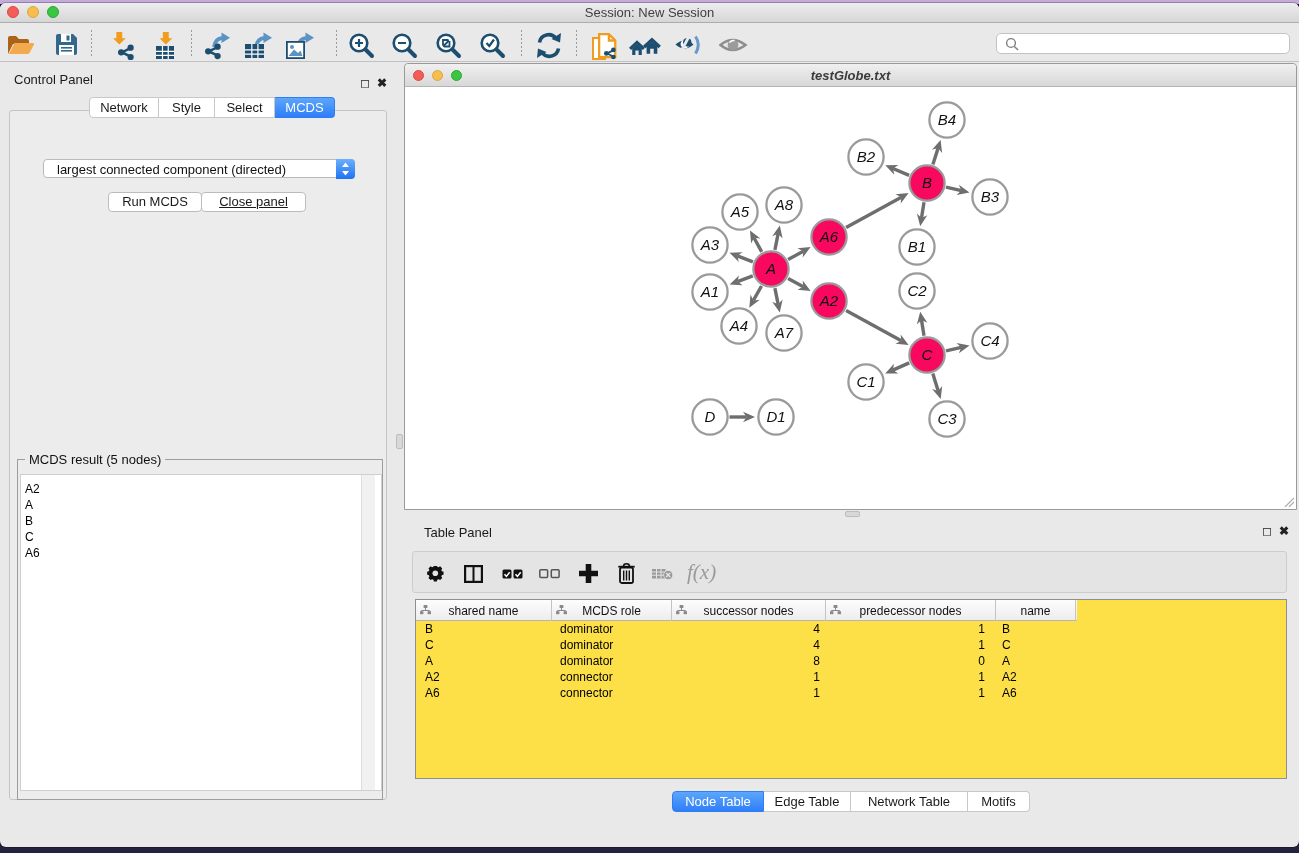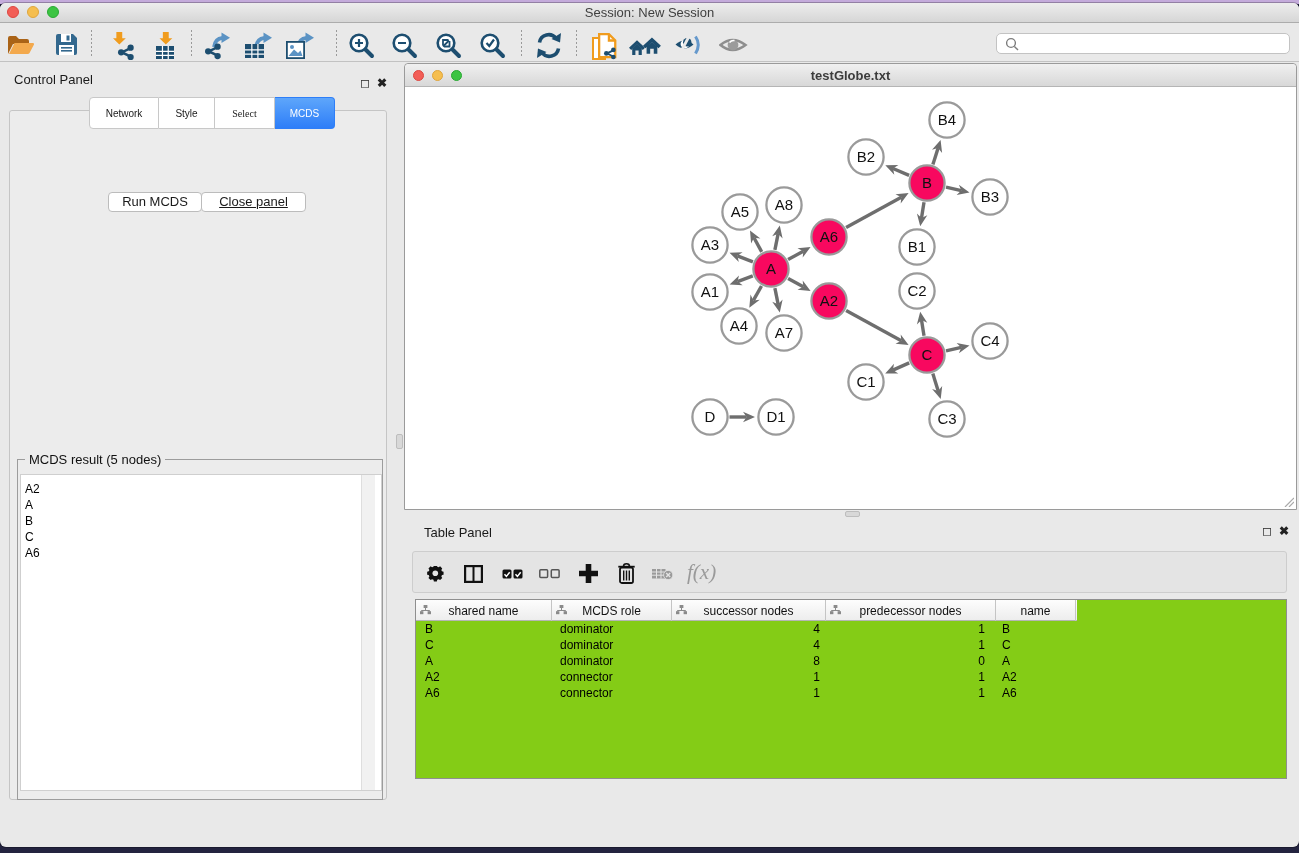--- a/index.html
+++ b/index.html
@@ -41,7 +41,7 @@
 #mcdslist div { padding-left:4px; height:16px; line-height:16px; } #mcdslist div:first-child { margin-top:6px; }
 #mcdslist .sb { position:absolute; right:6px; top:0; width:14px; height:100%; background:#f1f1f1; border-left:1px solid #dedede; }
 
-#netwin { position:absolute; left:404px; top:60px; width:893px; height:447px; background:#fff; border:1px solid #9a9a9a; border-radius:4px 4px 0 0; overflow:hidden; }
+#netwin { position:absolute; left:404px; top:60px; width:893px; height:447px; background:#fff; border:1px solid #9a9a9a; border-radius:4px 4px 0 0; overflow:hidden;font-style:italic; }
 #nettitle { position:absolute; left:0; top:0; width:100%; height:23px; background:linear-gradient(#f0f0f0,#d8d8d8); border-bottom:1px solid #b5b5b5; border-radius:4px 4px 0 0; }
 #nettitle .title { position:absolute; left:0; right:0; top:4px; text-align:center; font-size:13px; font-weight:bold; color:#3c3c3c; }
 #nettitle .tl { width:11px; height:11px; top:6px; }

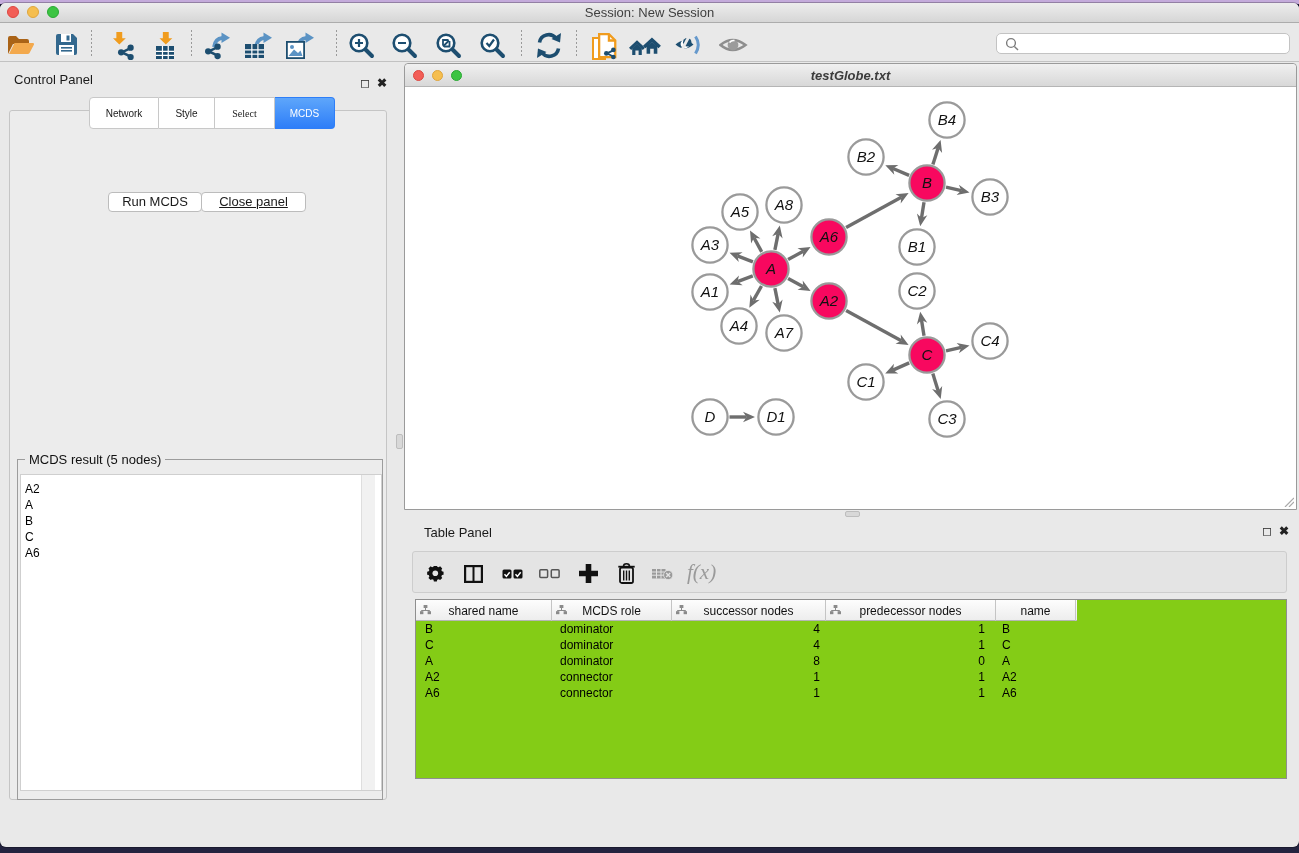--- a/index.html
+++ b/index.html
@@ -24,7 +24,7 @@
 #cpanel { position:absolute; left:0; top:60px; width:397px; height:749px; background:#e9e9e9; }
 .panhead { font-size:13px; color:#1a1a1a; }
 .winbtn { position:absolute; font-size:12px; color:#222; }
-.tabs { position:absolute; display:flex; height:32px; font-size:10px; z-index:5;padding-left:12px; }
+.tabs { position:absolute; display:flex; height:21px; font-size:13px; z-index:5;padding-left:12px; }
 .tab { background:#fff; border:1px solid #c8c8c8; border-left:none; color:#1a1a1a; display:flex; align-items:center; justify-content:center; }
 .tab:first-child { border-left:1px solid #c8c8c8; border-radius:4px 0 0 4px; }
 .tab:last-child { border-radius:0 4px 4px 0; }

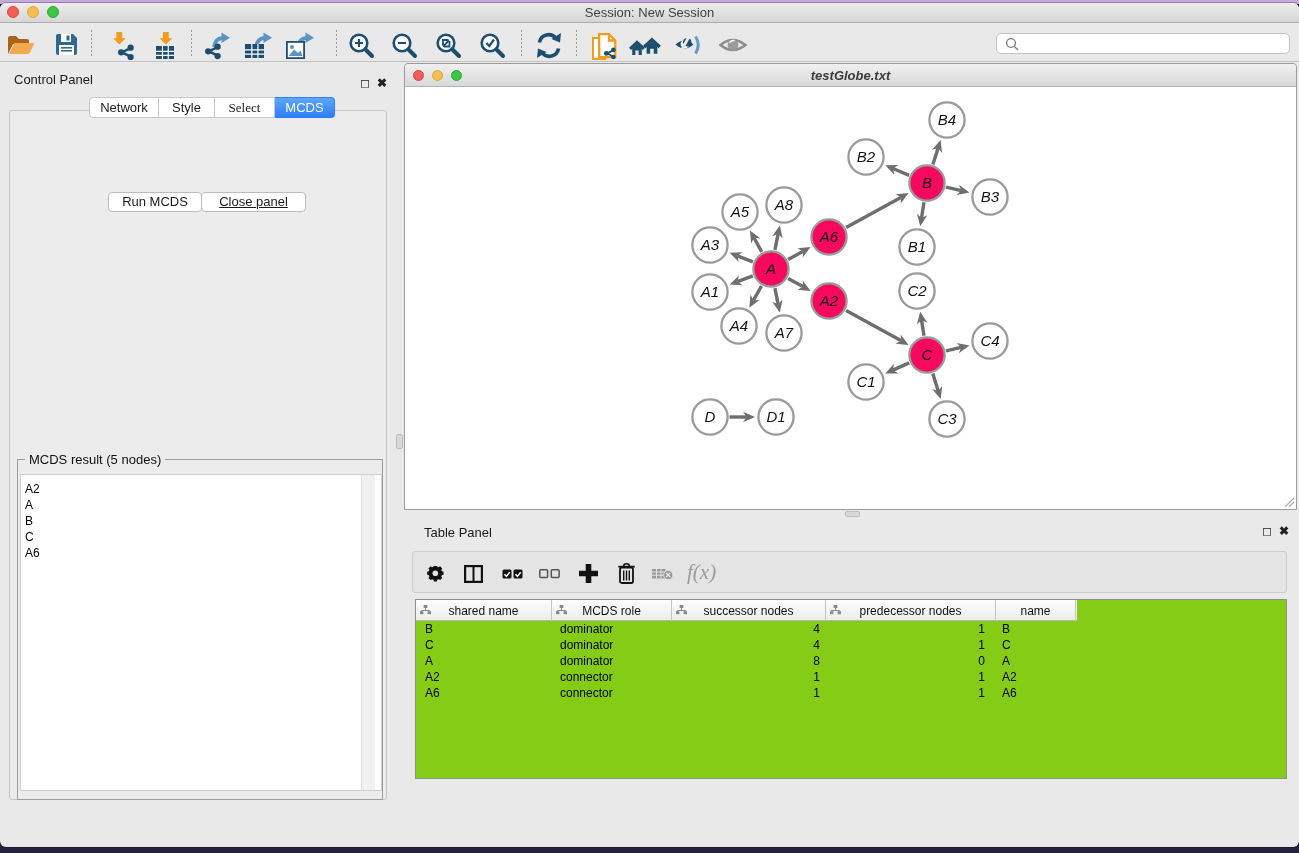--- a/index.html
+++ b/index.html
@@ -239,7 +239,7 @@
     <div class="tabs" style="left:77px;top:34px;">
       <div class="tab" style="width:70px;">Network</div>
       <div class="tab" style="width:56px;">Style</div>
-      <div class="tab" style="width:60px;font-family:Liberation Serif, serif;">Select</div>
+      <div class="tab" style="width:60px;">Select</div>
       <div class="tab sel" style="width:60px;">MCDS</div>
     </div>
     <div id="cpbody"></div>

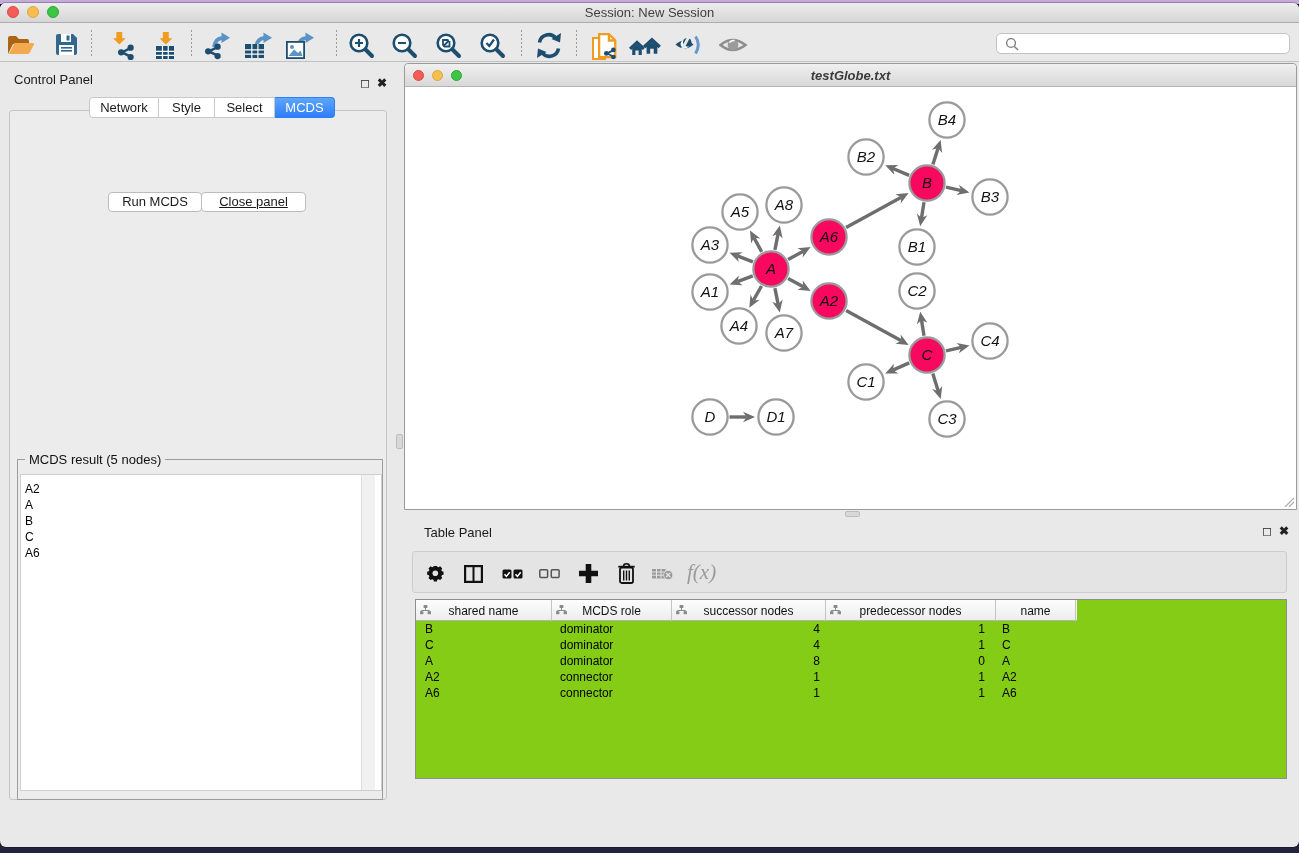--- a/index.html
+++ b/index.html
@@ -243,6 +243,13 @@
       <div class="tab sel" style="width:60px;">MCDS</div>
     </div>
     <div id="cpbody"></div>
+    <div id="dropdown">
+      <div class="dtext">largest connected component (directed)</div>
+      <div class="spin"><svg width="19" height="20" viewBox="0 0 19 20">
+            <path d="M9.5 3.5 L13 8 H6 Z" fill="#fff"></path>
+            <path d="M9.5 16.5 L13 12 H6 Z" fill="#fff"></path>
+          </svg></div>
+    </div>
     <div class="btn" style="left:108px;top:129px;width:94px;">Run MCDS</div>
     <div class="btn" style="left:201px;top:129px;width:105px;text-decoration:underline;">Close panel</div>
     <div id="mcdsbox">

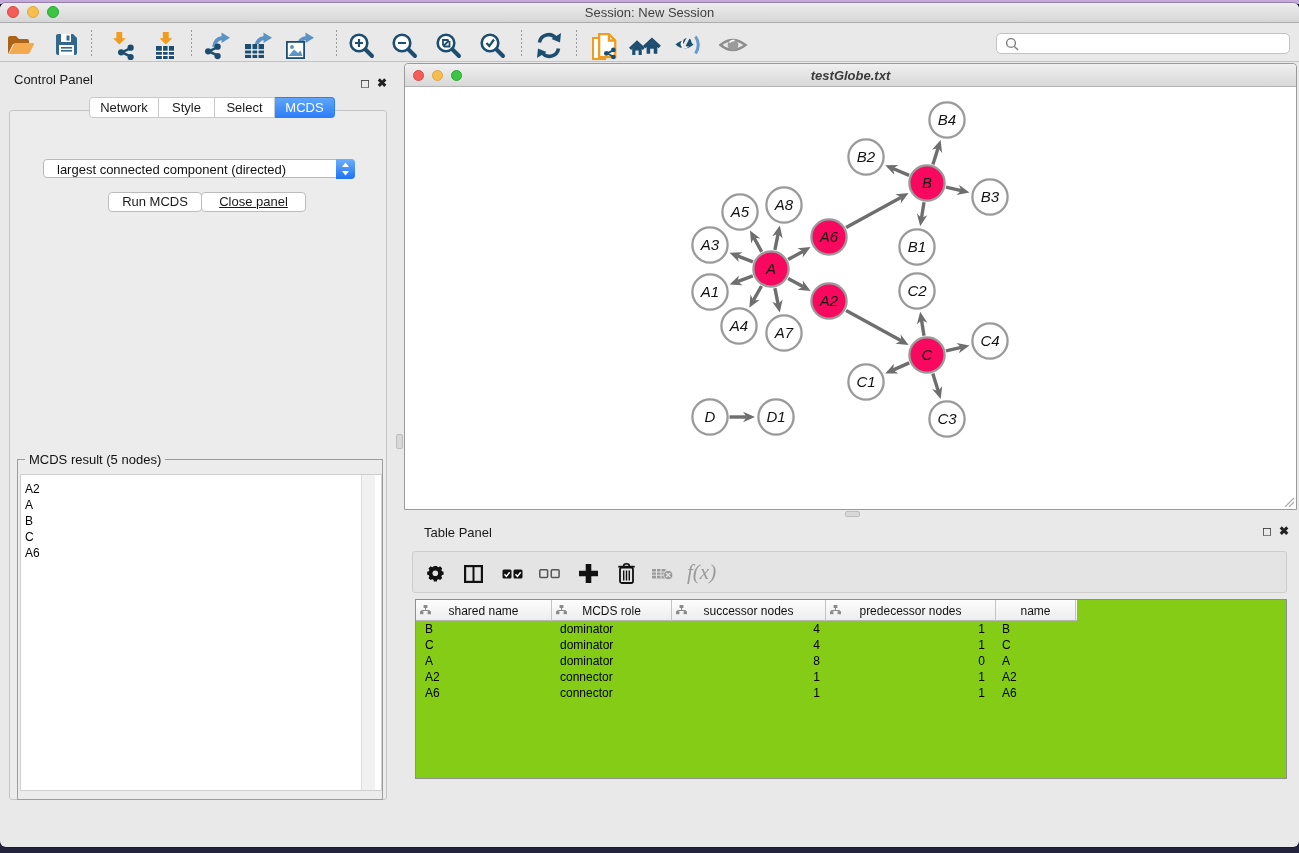--- a/index.html
+++ b/index.html
@@ -50,7 +50,7 @@
 
 #tpanel { position:absolute; left:404px; top:515px; width:895px; height:294px; background:#e9e9e9; }
 #ttoolbar { position:absolute; left:8px; top:33px; width:875px; height:42px; background:#e4e4e4; border:1px solid #cdcdcd; border-radius:3px; }
-#ttable { position:absolute; left:11px; top:81px; width:872px; height:180px; background:#84cc16; border:1px solid #8f8f8f; }
+#ttable { position:absolute; left:11px; top:81px; width:872px; height:180px; background:#fde047; border:1px solid #8f8f8f; }
 #thead { position:absolute; left:0; top:0; width:661px; height:21px; background:linear-gradient(#fdfdfd,#ededed); border-bottom:1px solid #b5b5b5; font-size:12px; color:#111; }
 .th { position:absolute; top:0; height:21px; border-right:1px solid #c4c4c4; }
 .th span { position:absolute; top:4px; width:100%; text-align:center; }

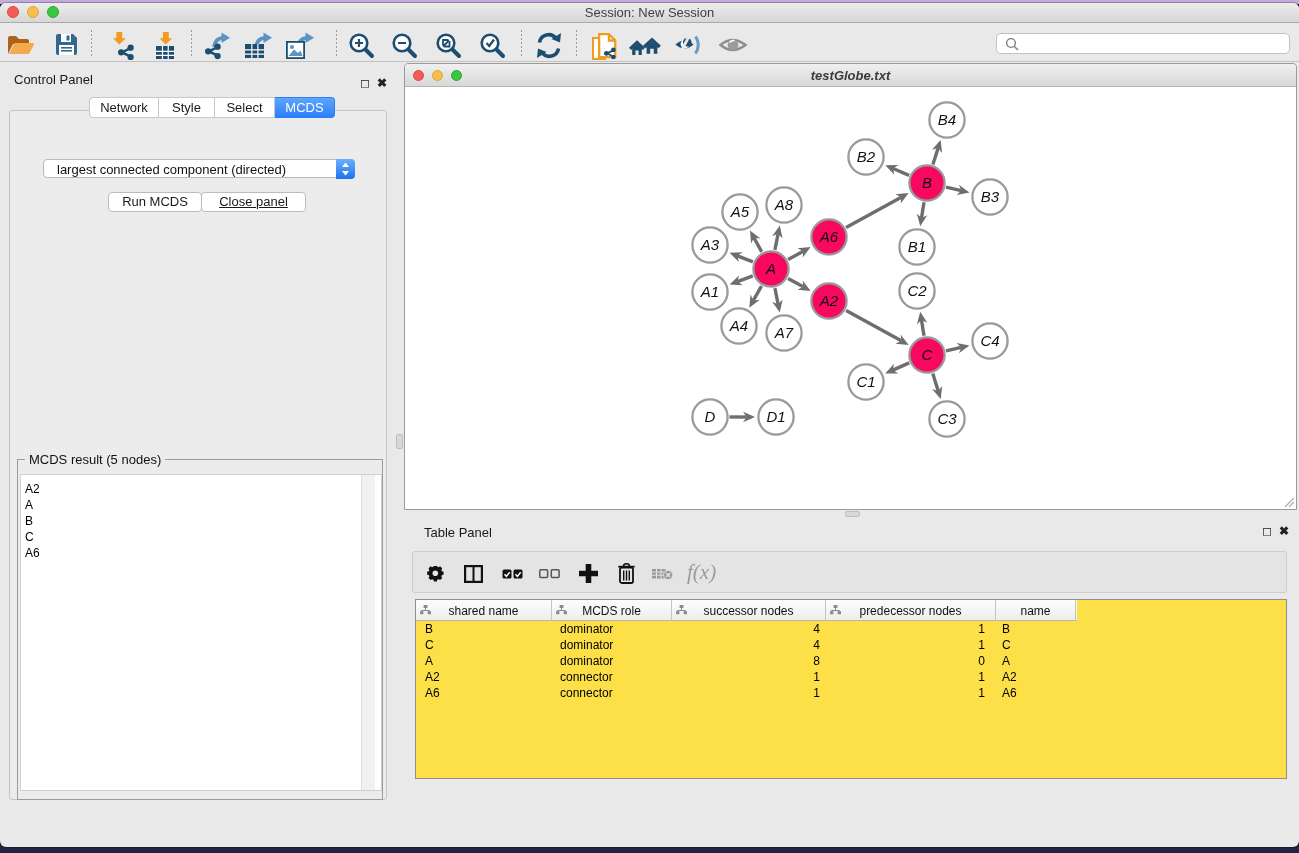--- a/index.html
+++ b/index.html
@@ -497,6 +497,12 @@
 <div class="trow" style="left:410px;top:85px;width:159px;text-align:right">1</div>
 <div class="trow" style="left:586px;top:85px">A6</div>
       </div>
+    <div class="bot-tabs">
+      <div class="tab sel" style="width:92px;">Node Table</div>
+      <div class="tab" style="width:87px;">Edge Table</div>
+      <div class="tab" style="width:117px;">Network Table</div>
+      <div class="tab" style="width:62px;">Motifs</div>
+    </div>
   </div>
   <div style="position:absolute;left:396px;top:431px;width:7px;height:15px;background:#d8d8d8;border:1px solid #bdbdbd;border-radius:2px;"></div>
   <div style="position:absolute;left:845px;top:508px;width:15px;height:6px;background:#d8d8d8;border:1px solid #bdbdbd;border-radius:2px;"></div>

